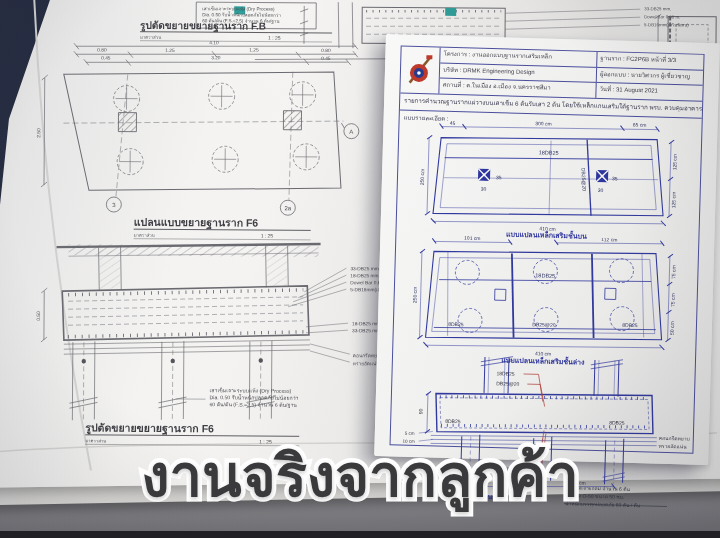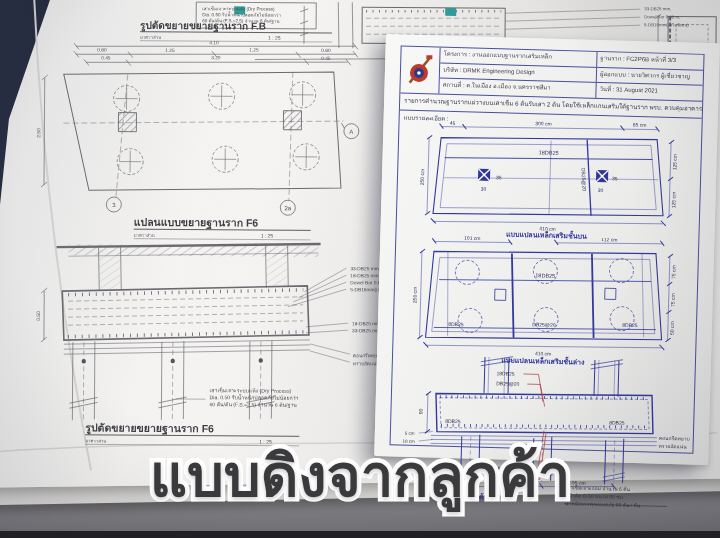--- a/index.html
+++ b/index.html
@@ -541,7 +541,7 @@
   <div class="sheen"></div>
   <div class="vignette"></div>
 
-  <div class="caption">แบบดิงจากลูกค้า</div>
+  <div class="caption">งานจริงจากลูกค้า</div>
 
   <div class="bottom-strip"></div>
 </div>

